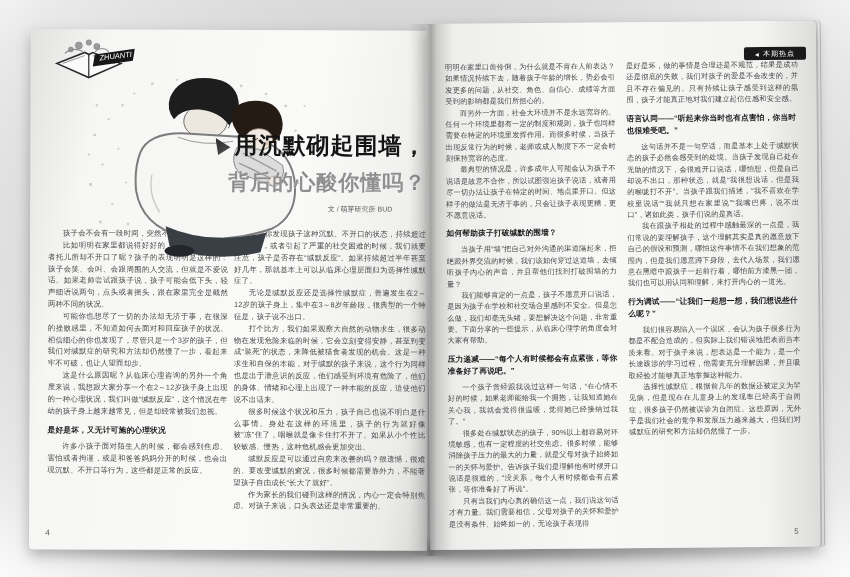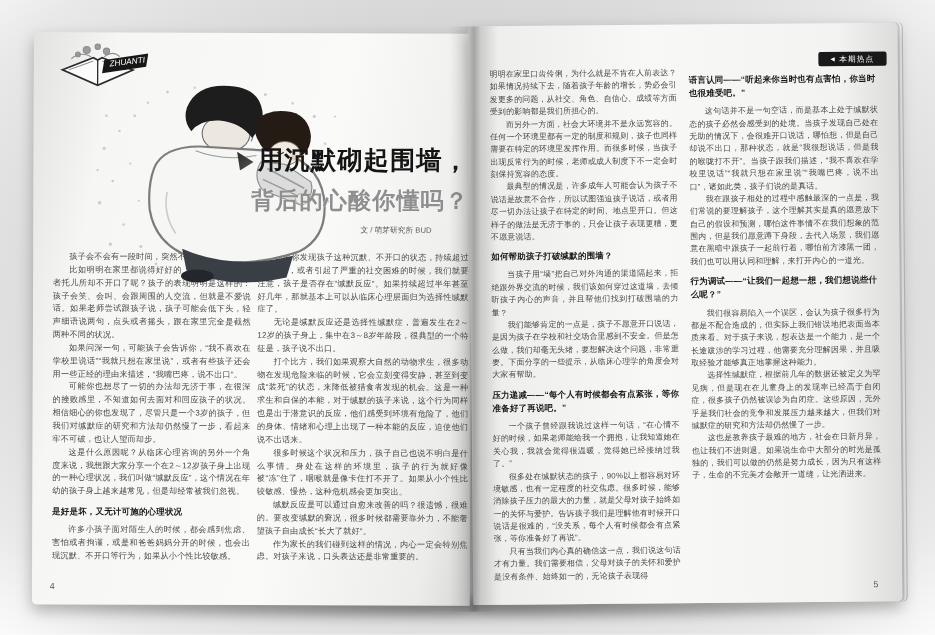--- a/index.html
+++ b/index.html
@@ -174,6 +174,7 @@
           <div class="para">只有当我们内心真的确信这一点，我们说这句话才有力量。我们需要相信，父母对孩子的关怀和爱护是没有条件、始终如一的，无论孩子表现得</div>
         </div>
       <div class="col" style="left:200px;top:38px;width:172px;font-size:7.2px;line-height:1.58;">
+          <div class="para cont">是好是坏，做的事情是合理还是不规范，结果是成功还是彻底的失败，我们对孩子的爱是不会改变的，并且不存在偏见的。只有持续让孩子感受到这样的氛围，孩子才能真正地对我们建立起信任感和安全感。</div>
           <div class="subhead">语言认同——“听起来你当时也有点害怕，你当时也很难受吧。”</div>
           <div class="para">这句话并不是一句空话，而是基本上处于缄默状态的孩子必然会感受到的处境。当孩子发现自己处在无助的情况下，会很难开口说话，哪怕想，但是自己却说不出口，那种状态，就是“我很想说话，但是我的喉咙打不开”。当孩子跟我们描述，“我不喜欢在学校里说话”“我就只想在家里说”“我嘴巴疼，说不出口”，诸如此类，孩子们说的是真话。</div>
           <div class="para">我在跟孩子相处的过程中感触最深的一点是，我们常说的要理解孩子，这个理解其实是真的愿意放下自己的假设和预测，哪怕这件事情不在我们想象的范围内，但是我们愿意蹲下身段，去代入场景，我们愿意在黑暗中跟孩子一起前行着，哪怕前方漆黑一团，我们也可以用认同和理解，来打开内心的一道光。</div>

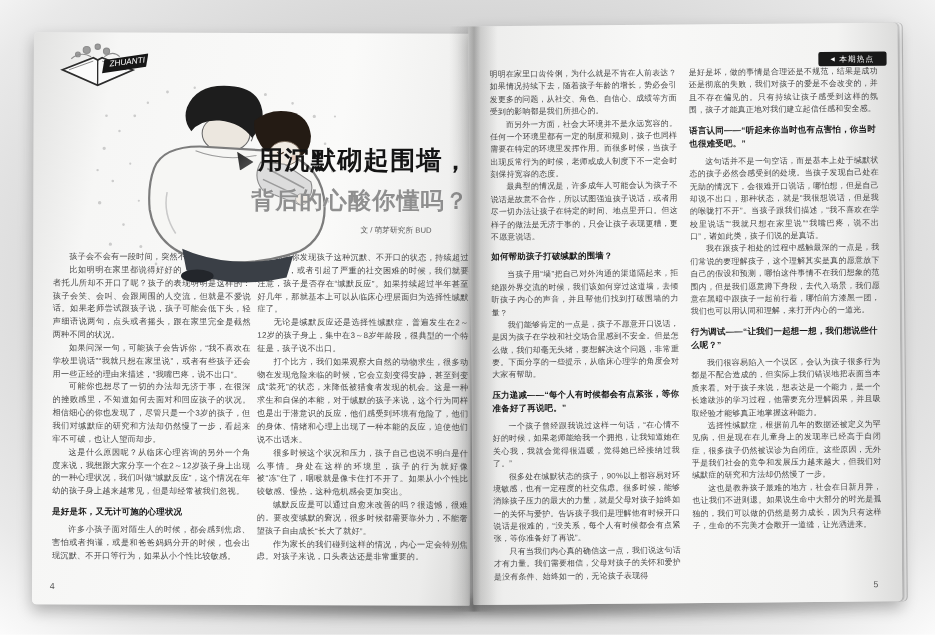--- a/index.html
+++ b/index.html
@@ -137,7 +137,6 @@
       <div class="col" style="left:18px;top:198px;width:180px;">
           <div class="para">孩子会不会有一段时间，突然不想沟通了？</div>
           <div class="para">比如明明在家里都说得好好的，但是去了学校或者托儿所却不开口了呢？孩子的表现明明是这样的：孩子会笑、会叫、会跟周围的人交流，但就是不爱说话。如果老师尝试跟孩子说，孩子可能会低下头，轻声细语说两句，点头或者摇头，跟在家里完全是截然两种不同的状况。</div>
-          <div class="para">如果问深一句，可能孩子会告诉你，“我不喜欢在学校里说话”“我就只想在家里说”，或者有些孩子还会用一些正经的理由来描述，“我嘴巴疼，说不出口”。</div>
           <div class="para">可能你也想尽了一切的办法却无济于事，在很深的挫败感里，不知道如何去面对和回应孩子的状况。相信细心的你也发现了，尽管只是一个3岁的孩子，但我们对缄默症的研究和方法却仍然慢了一步，看起来牢不可破，也让人望而却步。</div>
           <div class="para">这是什么原因呢？从临床心理咨询的另外一个角度来说，我想跟大家分享一个在2～12岁孩子身上出现的一种心理状况，我们叫做“缄默反应”，这个情况在年幼的孩子身上越来越常见，但是却经常被我们忽视。</div>
           <div class="subhead">是好是坏，又无计可施的心理状况</div>

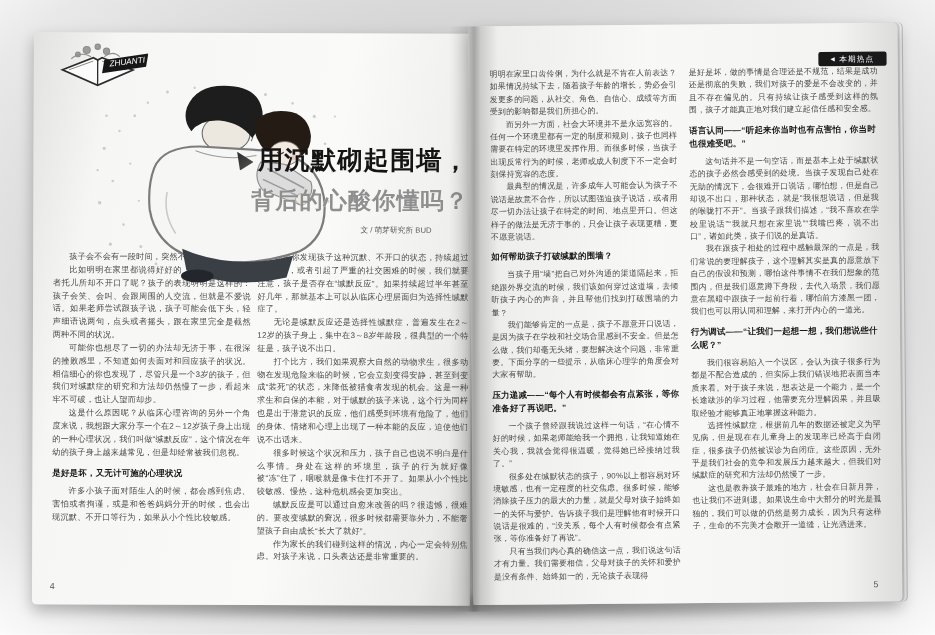--- a/index.html
+++ b/index.html
@@ -140,7 +140,7 @@
           <div class="para">可能你也想尽了一切的办法却无济于事，在很深的挫败感里，不知道如何去面对和回应孩子的状况。相信细心的你也发现了，尽管只是一个3岁的孩子，但我们对缄默症的研究和方法却仍然慢了一步，看起来牢不可破，也让人望而却步。</div>
           <div class="para">这是什么原因呢？从临床心理咨询的另外一个角度来说，我想跟大家分享一个在2～12岁孩子身上出现的一种心理状况，我们叫做“缄默反应”，这个情况在年幼的孩子身上越来越常见，但是却经常被我们忽视。</div>
           <div class="subhead">是好是坏，又无计可施的心理状况</div>
-          <div class="para">许多小孩子面对陌生人的时候，都会感到焦虑、害怕或者拘谨，或是和爸爸妈妈分开的时候，也会出现沉默、不开口等行为，如果从小个性比较敏感。</div>
+          <div class="para">许多小孩子面对陌生人的时候，都会感到焦虑、害怕或者拘谨，或是和爸爸妈妈分开的时候，也会出现沉默、不开口等行为，这些都是正常的反应。</div>
         </div>
       <div class="col" style="left:204px;top:198px;width:192px;">
           <div class="para cont">但是如果你发现孩子这种沉默、不开口的状态，持续超过了1个月，或者引起了严重的社交困难的时候，我们就要注意，孩子是否存在“缄默反应”。如果持续超过半年甚至好几年，那就基本上可以从临床心理层面归为选择性缄默症了。</div>

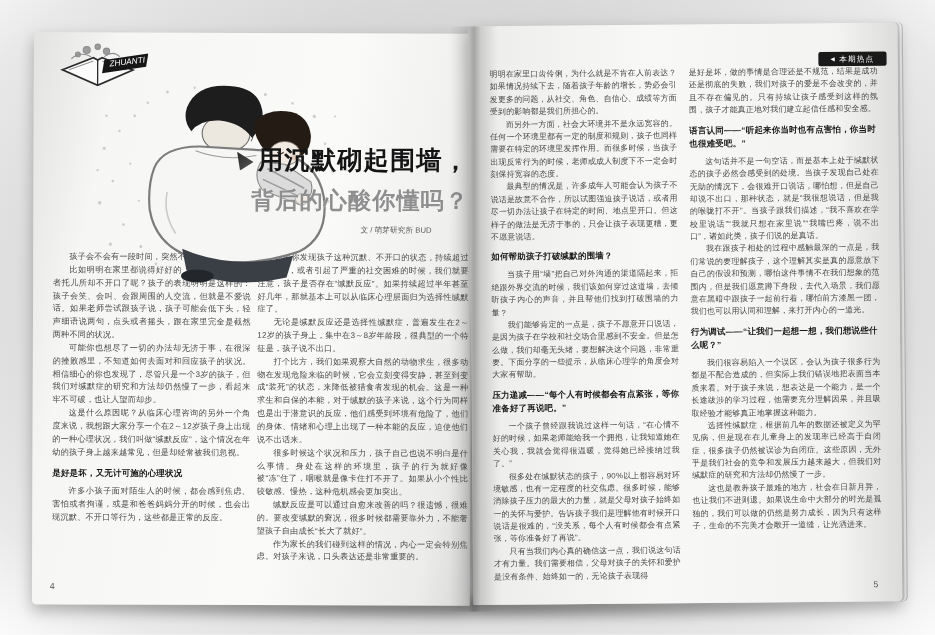--- a/index.html
+++ b/index.html
@@ -180,7 +180,6 @@
           <div class="subhead">行为调试——“让我们一起想一想，我们想说些什么呢？”</div>
           <div class="para">我们很容易陷入一个误区，会认为孩子很多行为都是不配合造成的，但实际上我们错误地把表面当本质来看。对于孩子来说，想表达是一个能力，是一个长途跋涉的学习过程，他需要充分理解因果，并且吸取经验才能够真正地掌握这种能力。</div>
           <div class="para">选择性缄默症，根据前几年的数据还被定义为罕见病，但是现在在儿童身上的发现率已经高于自闭症，很多孩子仍然被误诊为自闭症。这些原因，无外乎是我们社会的竞争和发展压力越来越大，但我们对缄默症的研究和方法却仍然慢了一步。</div>
-          <div class="para">这也是教养孩子最难的地方，社会在日新月异，也让我们不进则退。如果说生命中大部分的时光是孤独的，我们可以做的仍然是努力成长，因为只有这样子，生命的不完美才会敞开一道缝，让光洒进来。</div>
         </div>
 
       <span class="pagenum" style="left:364px;top:506px;">5</span>

